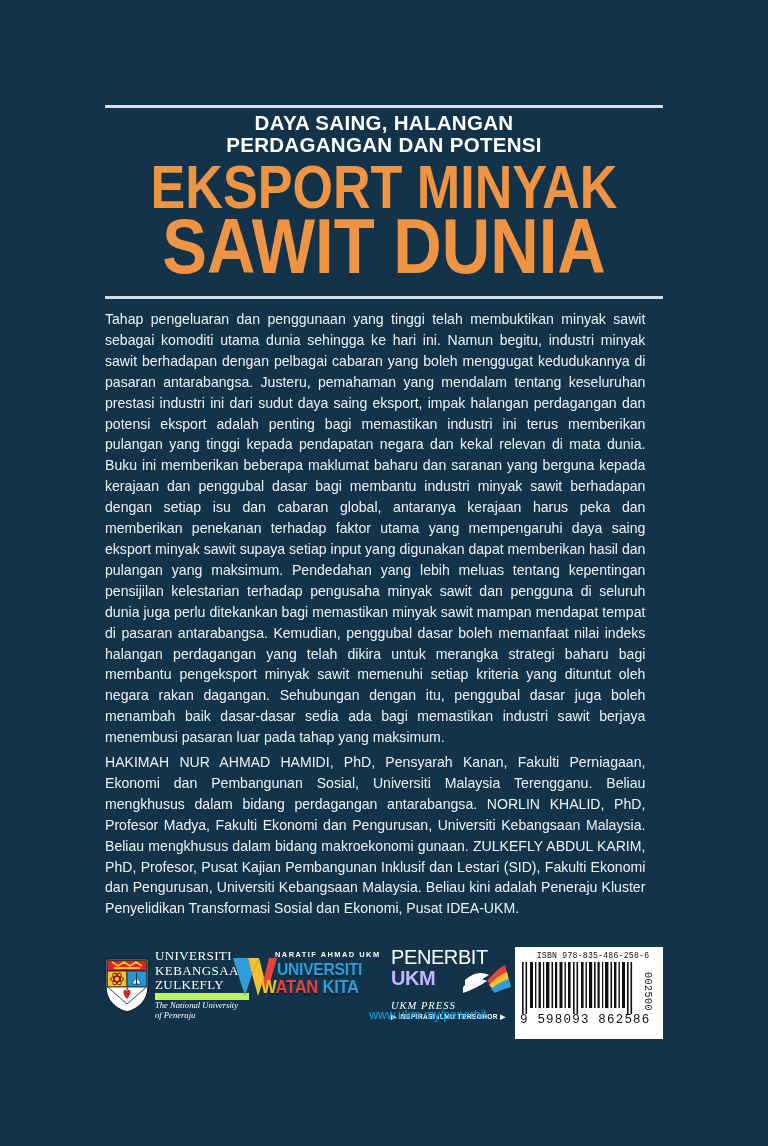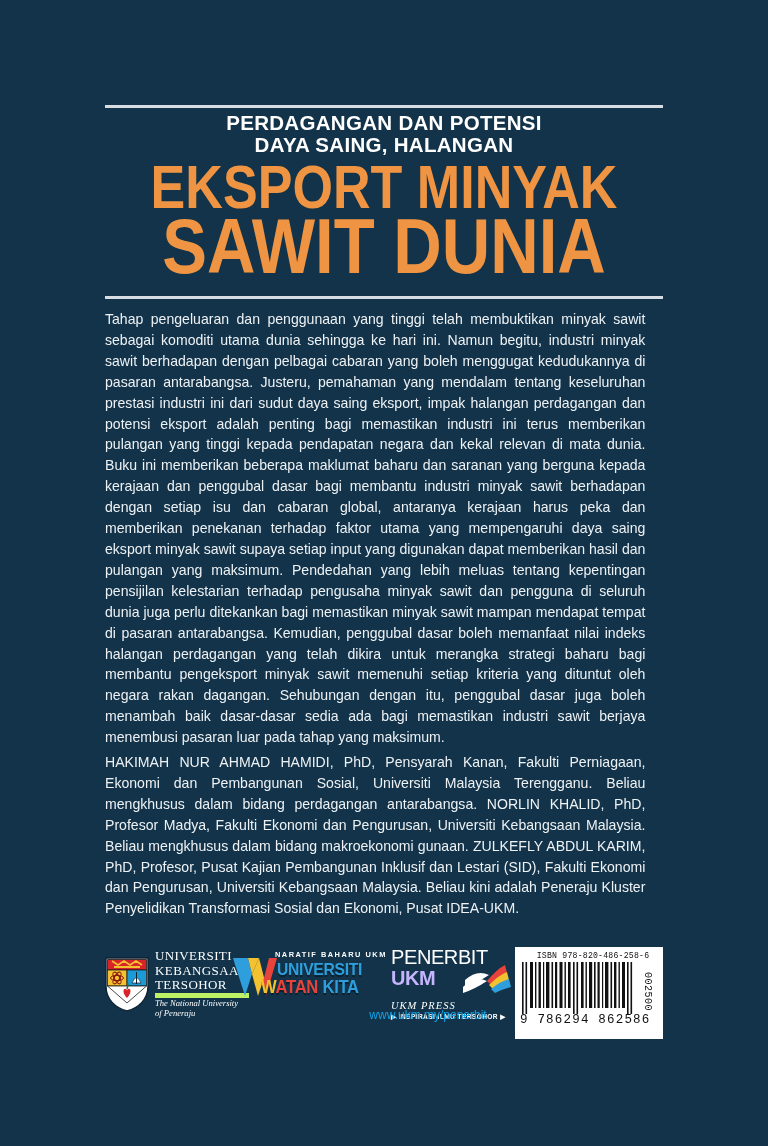--- a/index.html
+++ b/index.html
@@ -313,8 +313,8 @@
   <div class="rule rule-mid"></div>
 
   <div class="title-block">
+    <div class="subtitle-line">DAYA SAING, HALANGAN</div>
     <div class="subtitle-line">PERDAGANGAN DAN POTENSI</div>
-    <div class="subtitle-line">DAYA SAING, HALANGAN</div>
     <div class="main-title-line l1">EKSPORT MINYAK</div>
     <div class="main-title-line l2">SAWIT DUNIA</div>
   </div>

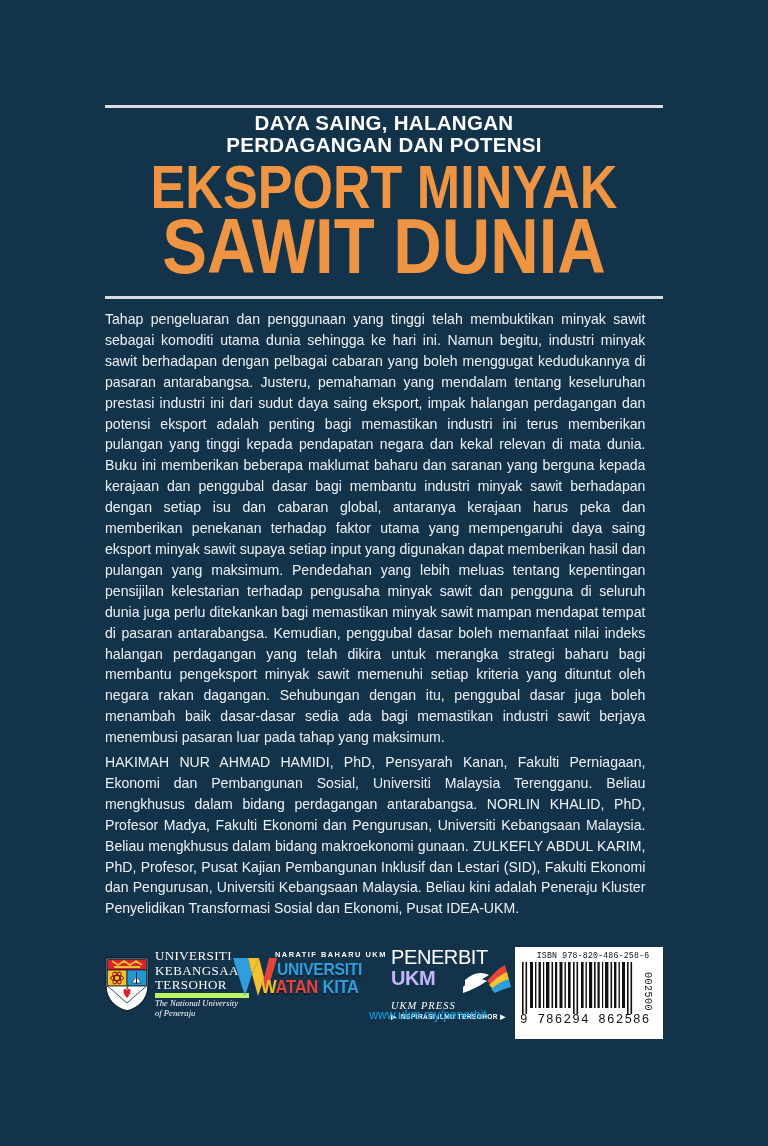--- a/index.html
+++ b/index.html
@@ -358,7 +358,7 @@
     </div>
 
     <div class="watan-logo">
-      <div class="watan-tag">NARATIF BAHARU UKM</div>
+      <div class="watan-tag">NARATIF AHMAD UKM</div>
       <svg class="watan-w" viewBox="0 0 56 42">
         <path d="M2 2 L14 40 L21 18 L17 2 Z" fill="#2e9fdc"></path>
         <path d="M17 2 L21 18 L28 2 Z" fill="#f2c230"></path>

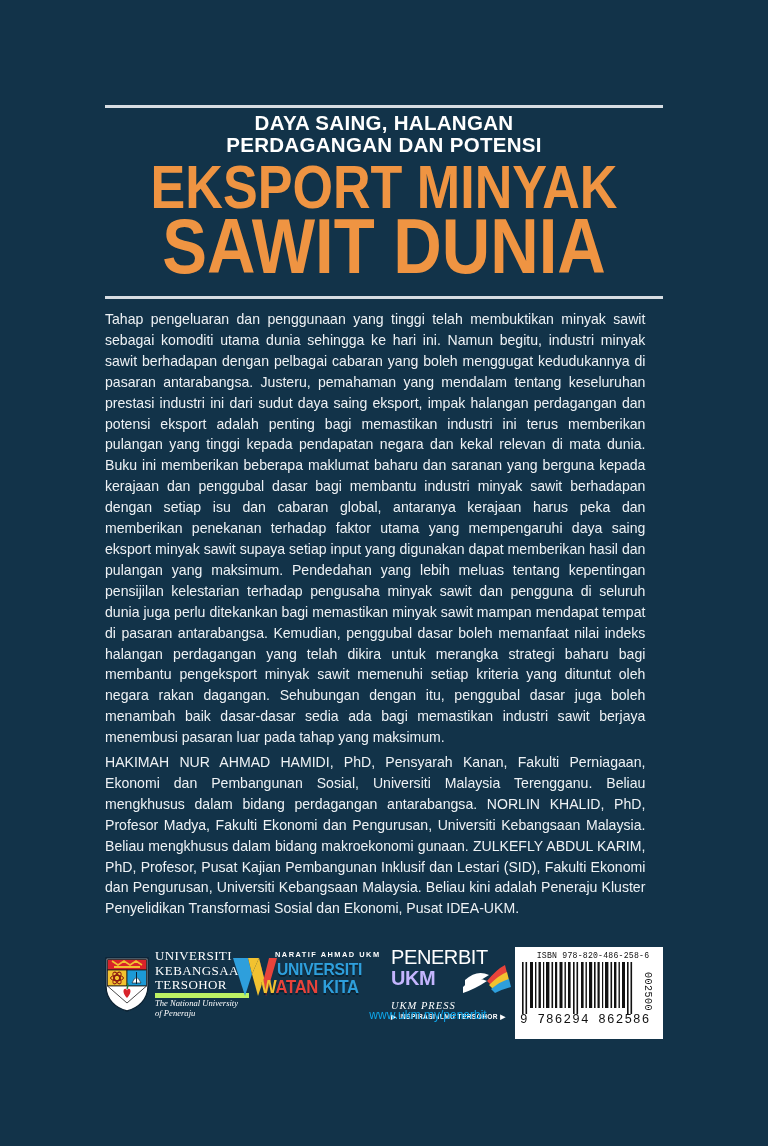--- a/index.html
+++ b/index.html
@@ -385,7 +385,7 @@
     <div class="pen-url">www.ukm.my/penerbit</div>
 
     <div class="barcode-box">
-      <div class="bc-isbn">ISBN 978-820-486-258-6</div>
+      <div class="bc-isbn">ISBN 978-835-486-258-6</div>
       <div class="bc-body">
         <svg class="bc-bars" viewBox="0 0 118 52" preserveAspectRatio="none">
           <g fill="#111111">

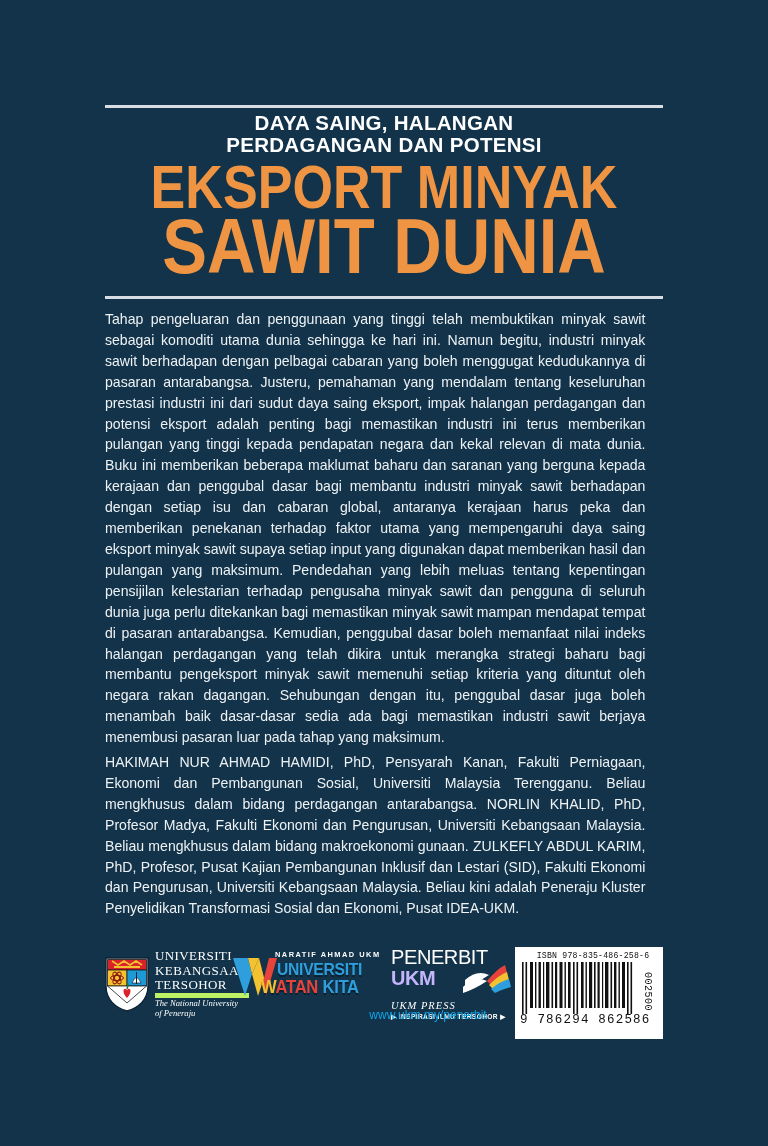--- a/index.html
+++ b/index.html
@@ -349,7 +349,7 @@
       <div class="crest-text">
         <div class="ct-line">UNIVERSITI</div>
         <div class="ct-line">KEBANGSAAN</div>
-        <div class="ct-line">TERSOHOR</div>
+        <div class="ct-line">ZULKEFLY</div>
         <div class="ct-sub">
           <div>The National University</div>
           <div>of Peneraju</div>

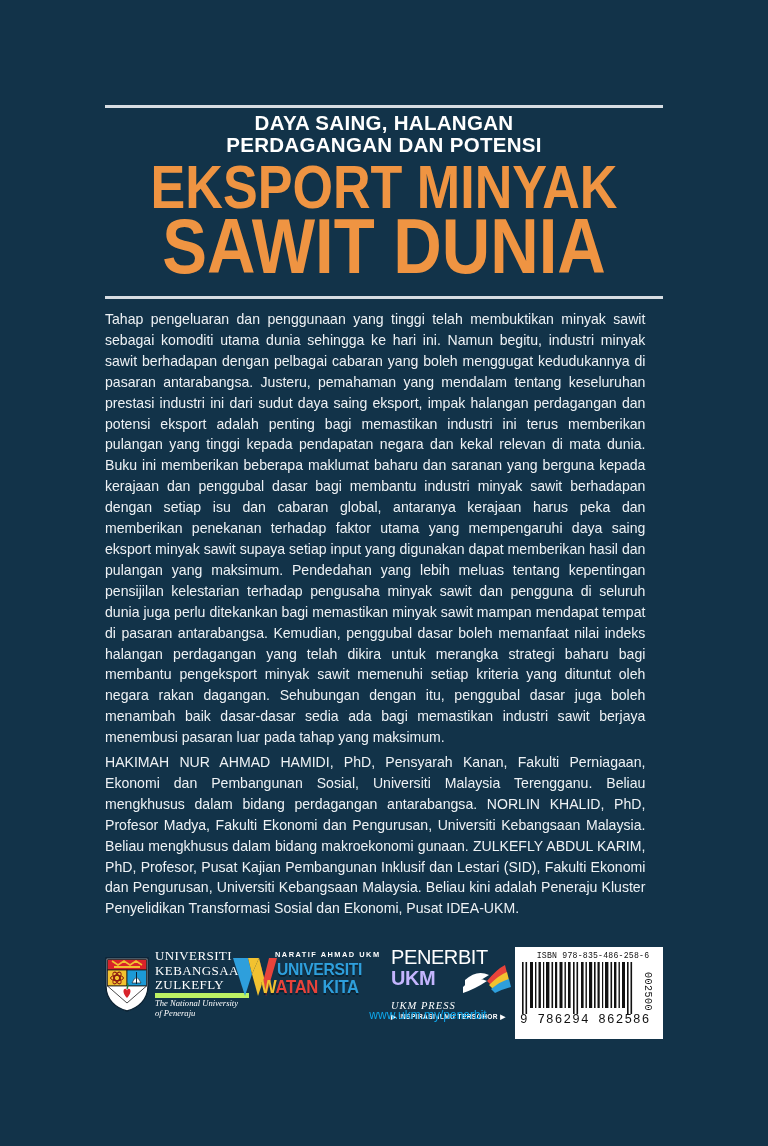--- a/index.html
+++ b/index.html
@@ -139,7 +139,7 @@
     font-style: italic;
     font-size: 8.6px;
     line-height: 1.12;
-    border-top: 5px solid #bef264;
+    border-top: 7px solid #bef264;
     padding-top: 1.5px;
     margin-top: 1px;
   }

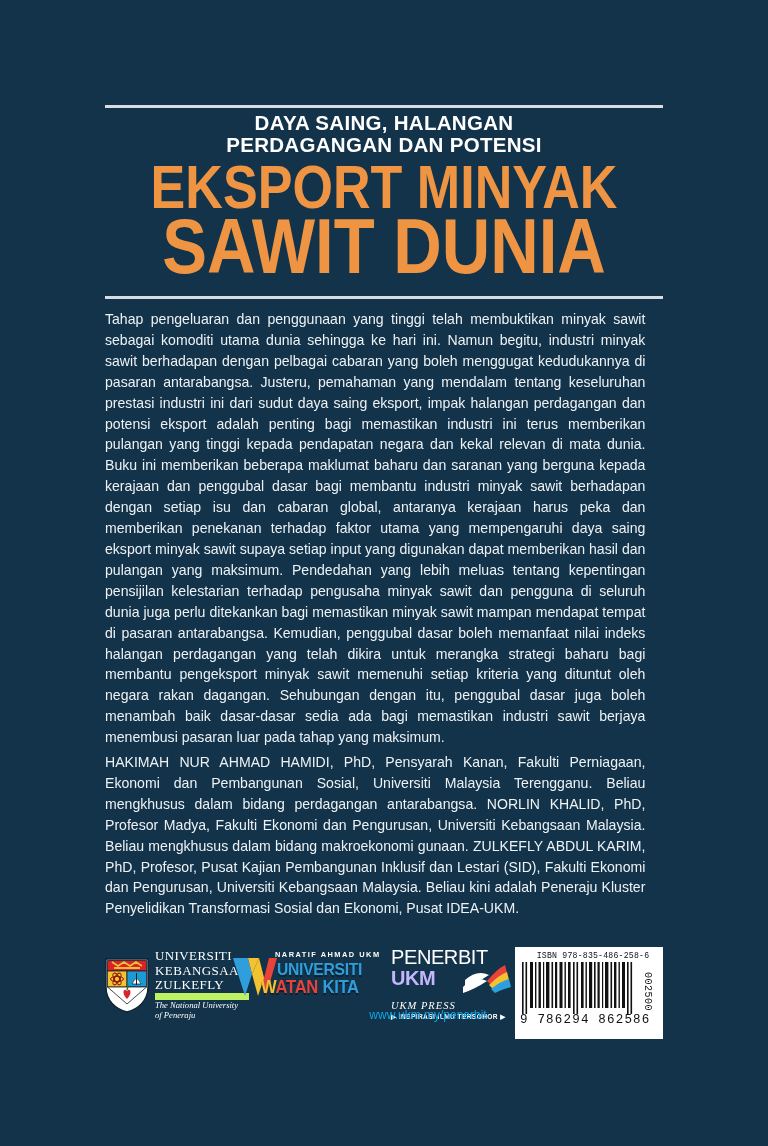--- a/index.html
+++ b/index.html
@@ -420,7 +420,7 @@
         </svg>
         <div class="bc-price">002500</div>
       </div>
-      <div class="bc-digits">9 786294 862586</div>
+      <div class="bc-digits">9 598093 862586</div>
     </div>
 
   </div>

